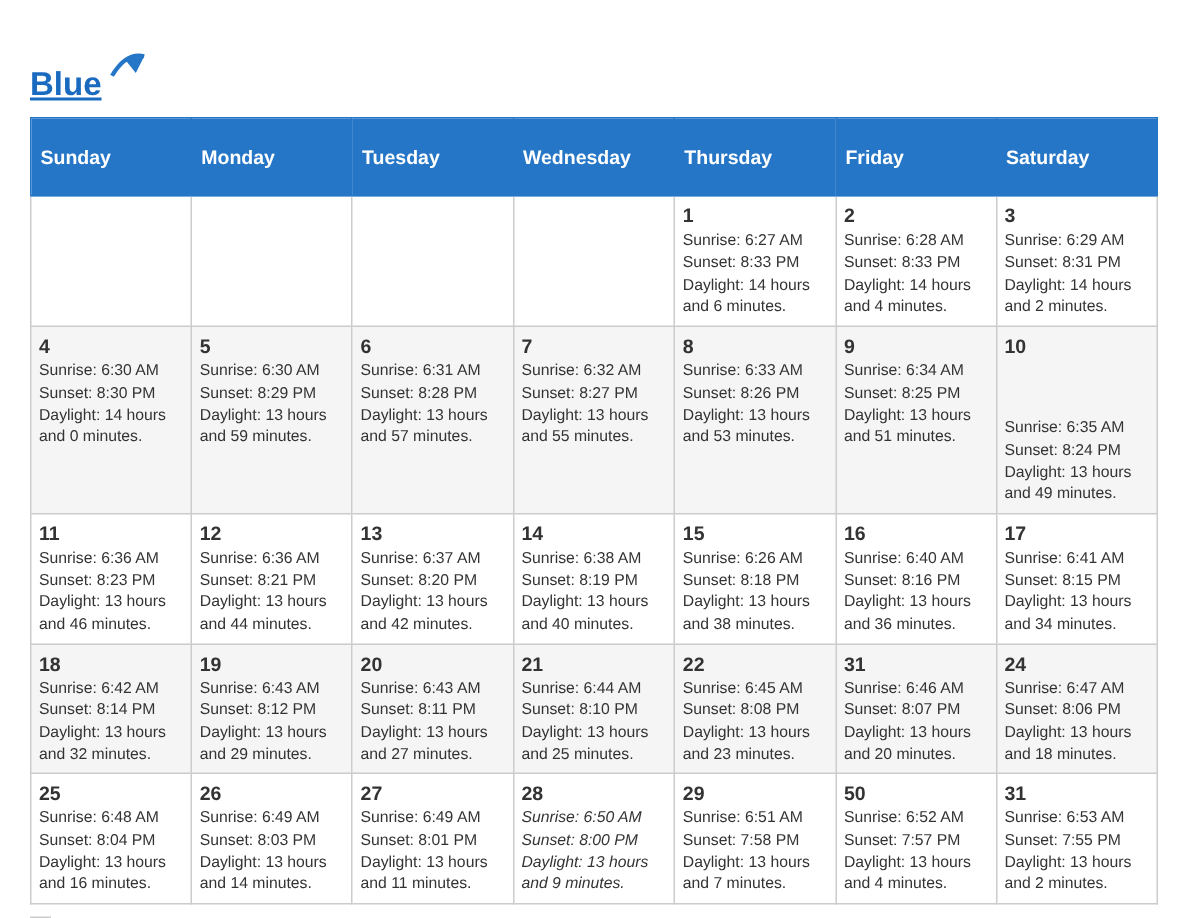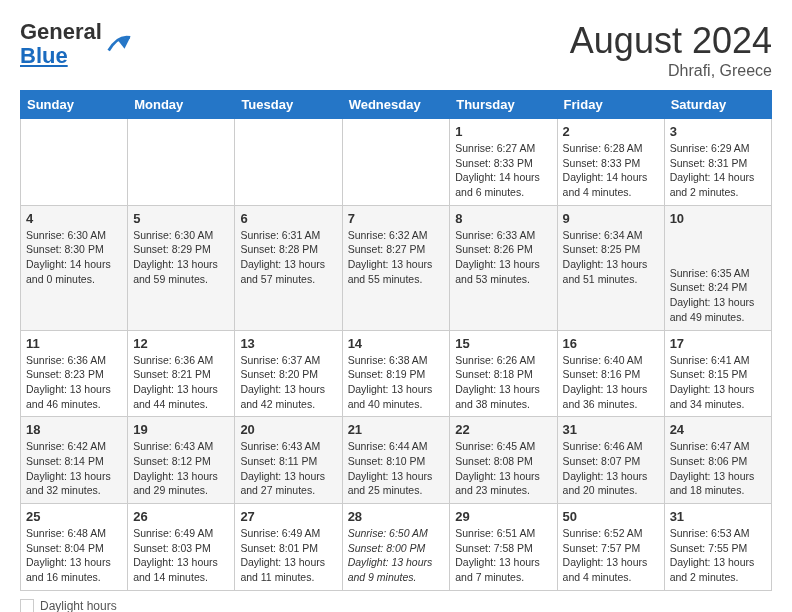--- a/index.html
+++ b/index.html
@@ -109,7 +109,7 @@
     <div>
       <div style="display:flex;align-items:center;">
         <span class="logo-text">
-          <span class="logo-general">General</span><br>
+          <br>
           <span class="logo-blue">Blue</span>
         </span>
         <svg class="logo-icon" viewBox="0 0 30 30" xmlns="http://www.w3.org/2000/svg">

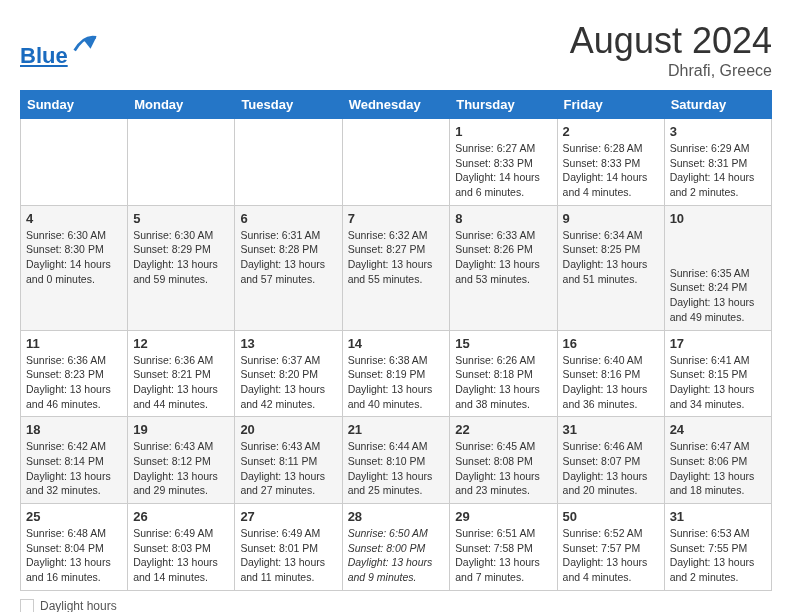--- a/index.html
+++ b/index.html
@@ -119,10 +119,6 @@
       </div>
     </div>
   </div>
-  <div class="title-block">
-    <div class="month-year">August 2024</div>
-    <div class="location">Dhrafi, Greece</div>
-  </div>
 </div>
 
 <table>

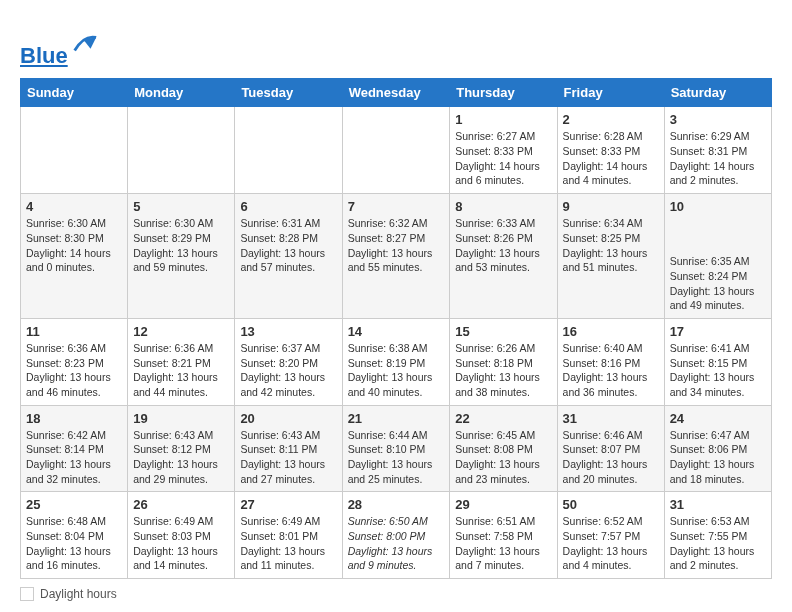--- a/index.html
+++ b/index.html
@@ -53,7 +53,7 @@
       background: #2576c7;
       color: #fff;
       text-align: left;
-      padding: 6px 6px;
+      padding: 18px 6px;
       font-size: 13px;
       font-weight: bold;
       border: 1px solid #2576c7;

